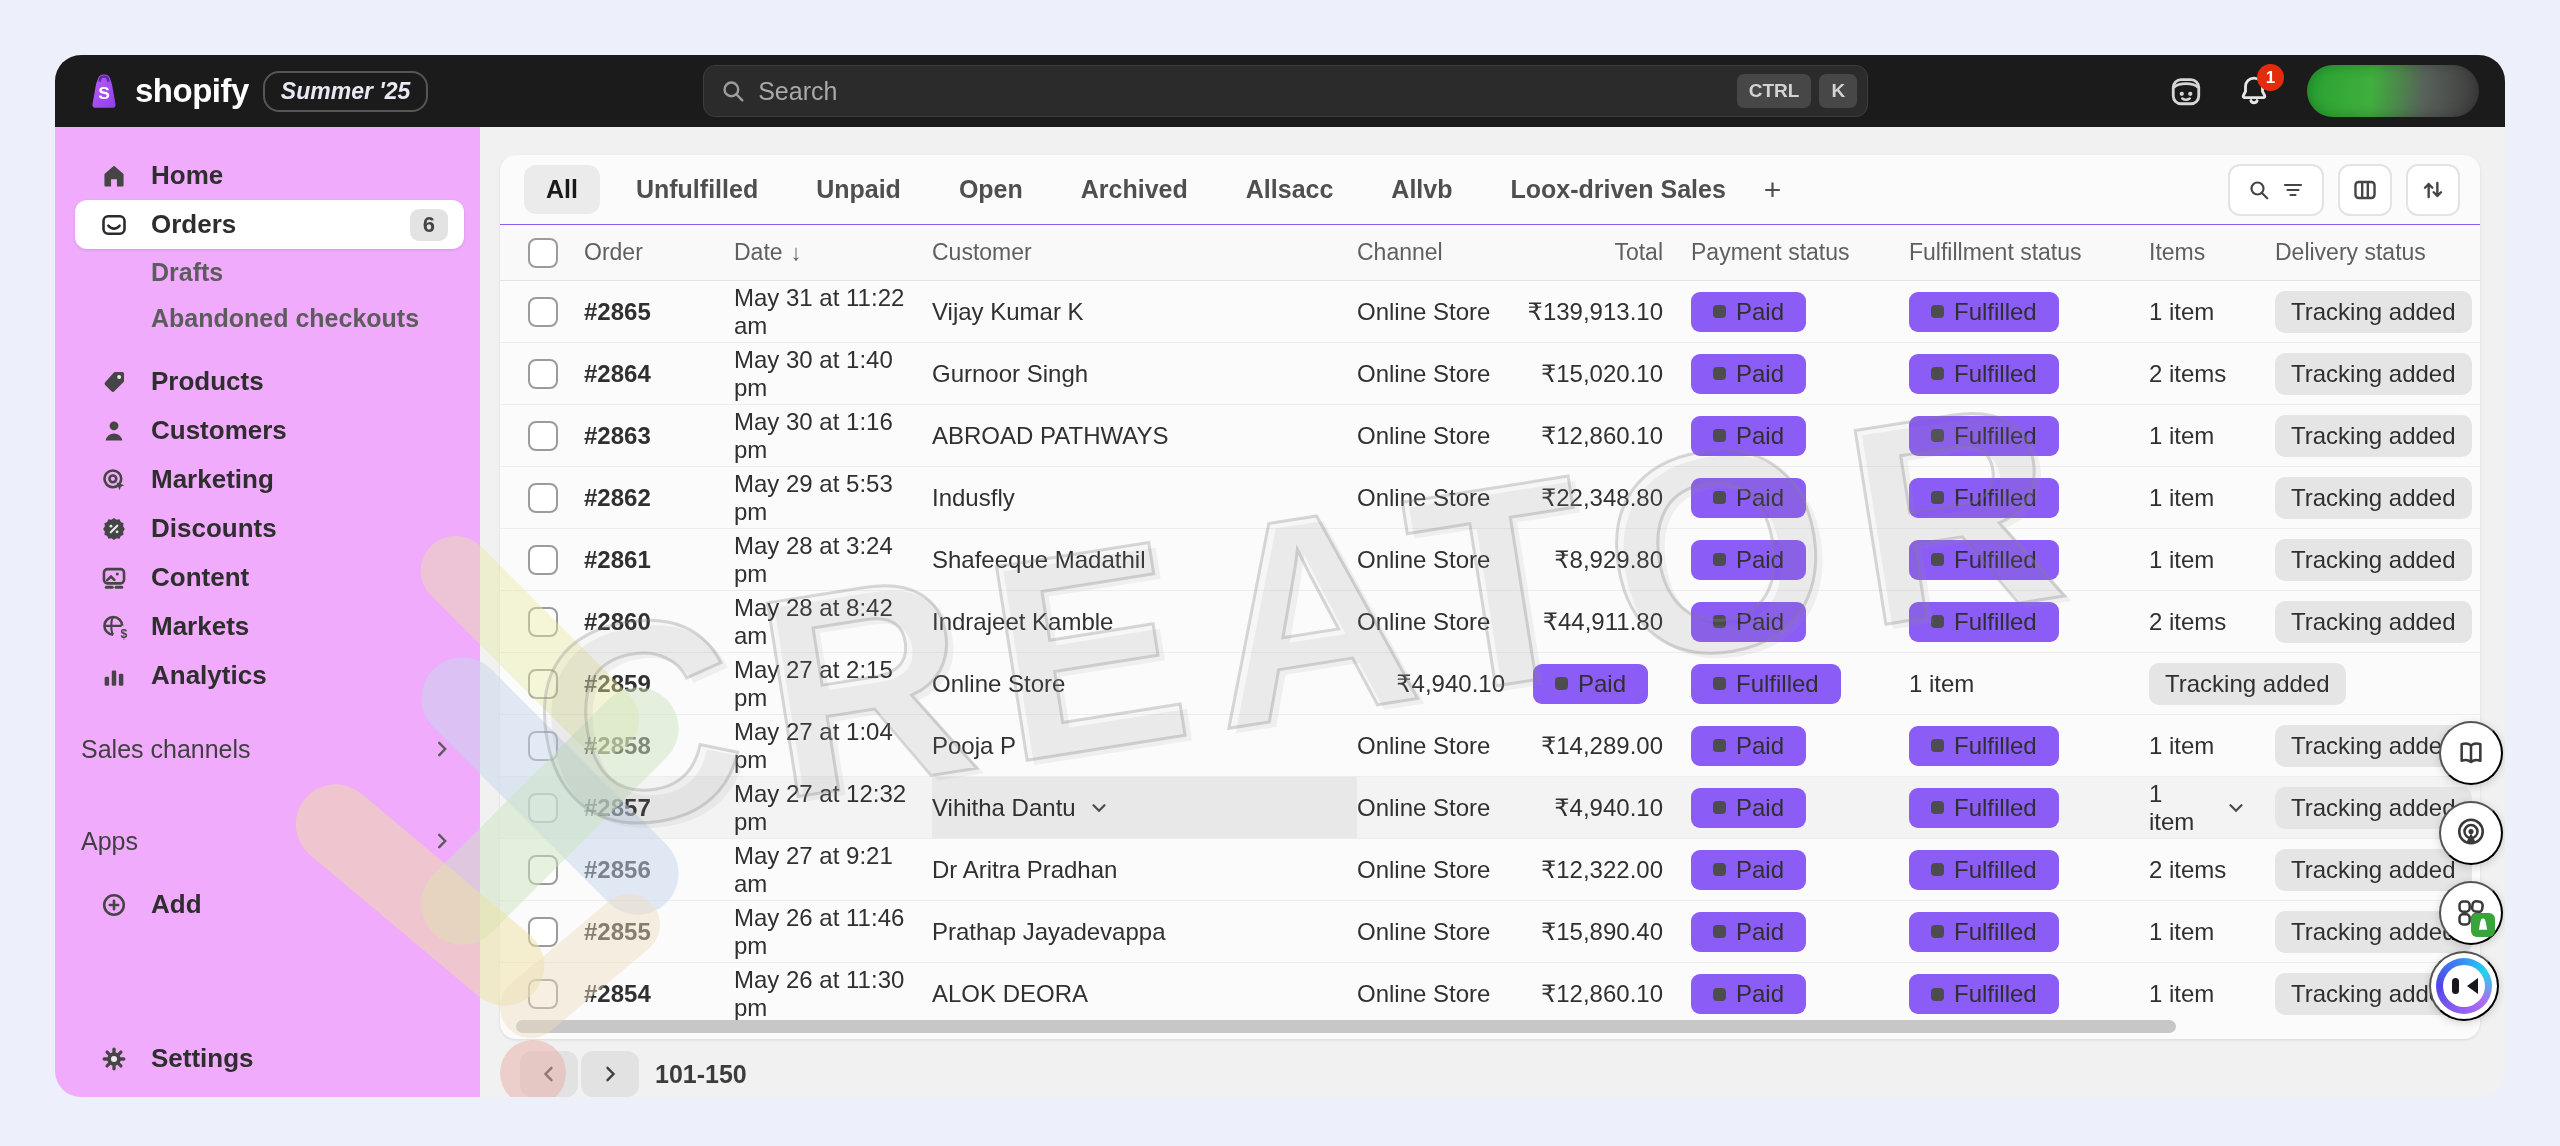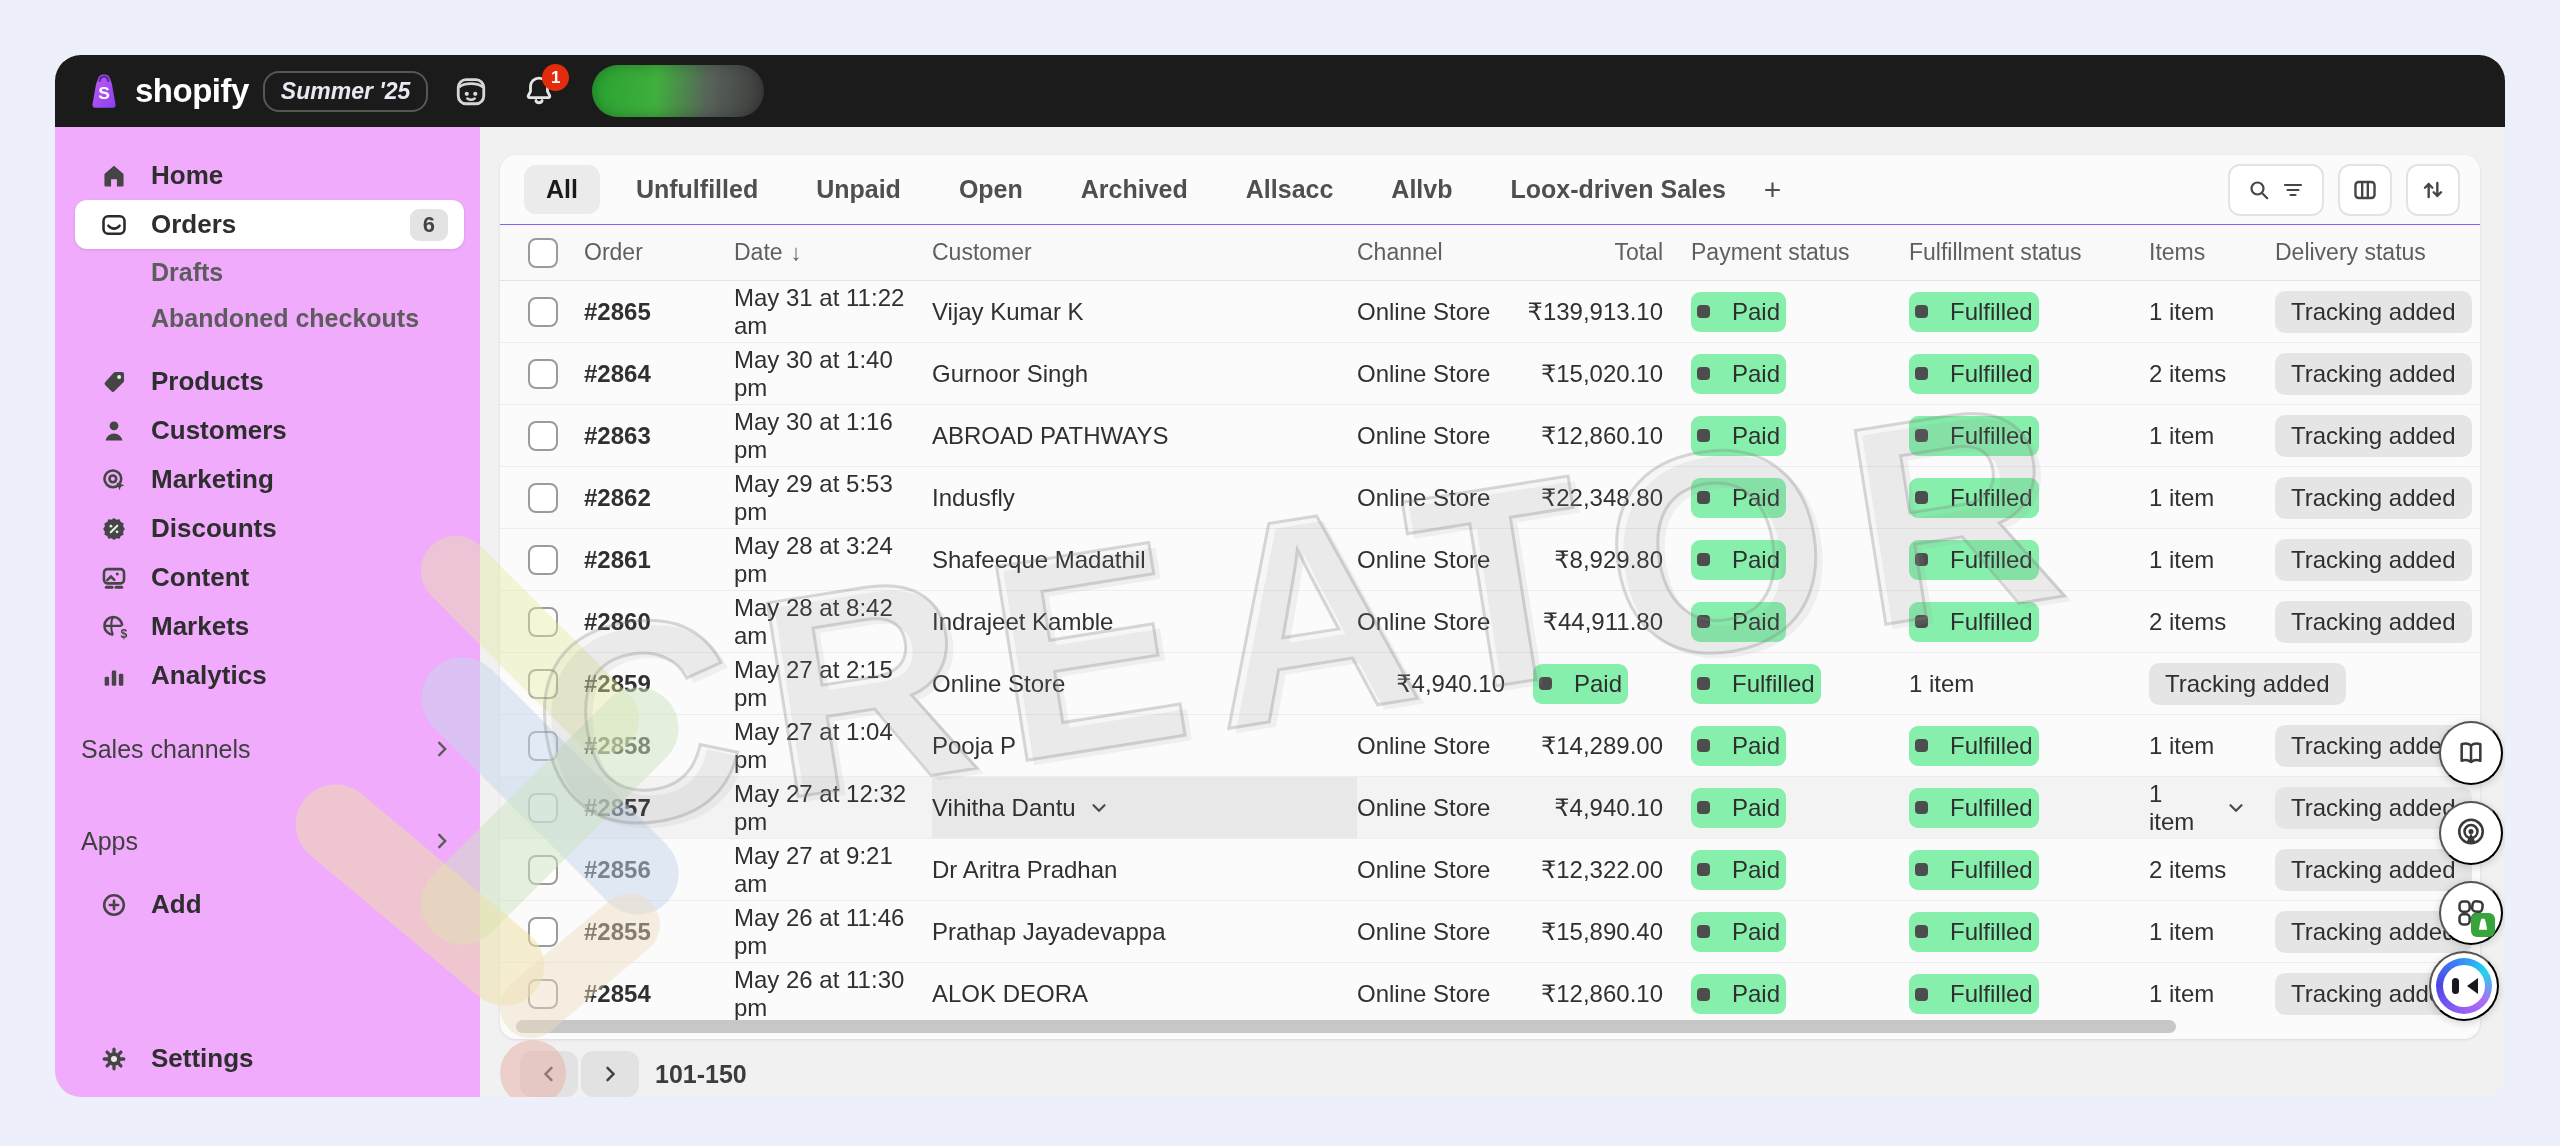--- a/index.html
+++ b/index.html
@@ -138,6 +138,17 @@
     </div>
     <span class="release-pill">Summer '25</span>
 
+    <div class="search-wrap">
+      <div class="searchbar">
+        <svg class="ic" width="26" height="26" viewBox="0 0 24 24">
+          <circle cx="10.5" cy="10.5" r="6.3" fill="none" stroke="#9d9d9d" stroke-width="2.2"></circle>
+          <line x1="15.4" y1="15.4" x2="20.6" y2="20.6" stroke="#9d9d9d" stroke-width="2.2" stroke-linecap="round"></line>
+        </svg>
+        <span class="ph">Search</span>
+        <span class="key">CTRL</span>
+        <span class="key">K</span>
+      </div>
+    </div>
 
     <div class="top-right">
       <svg class="ic" width="34" height="34" viewBox="0 0 24 24">

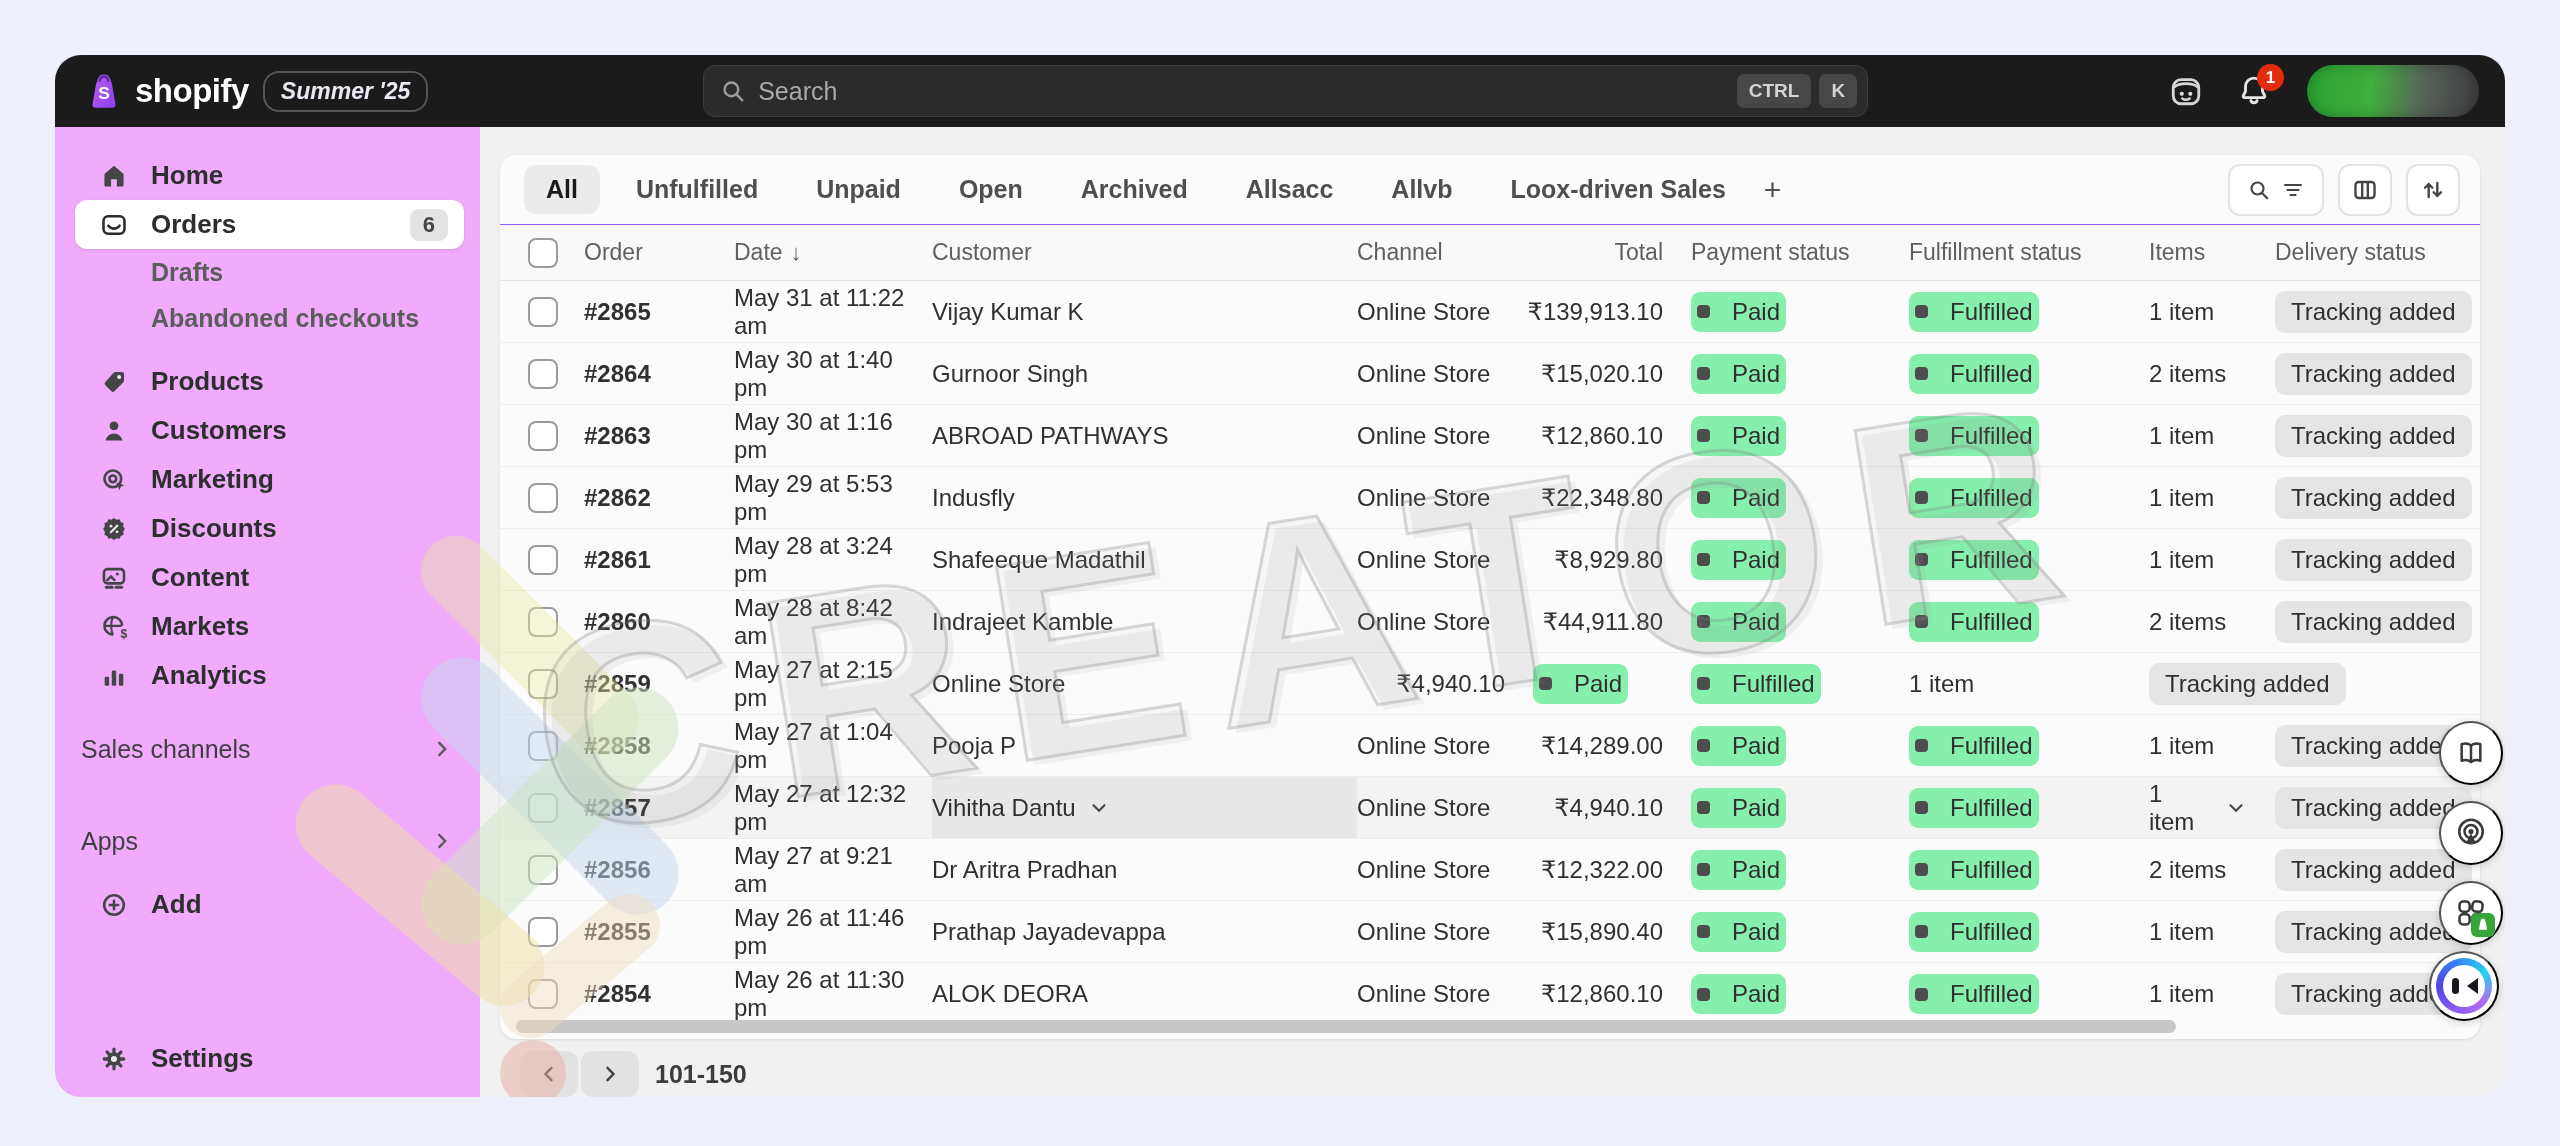--- a/index.html
+++ b/index.html
@@ -80,7 +80,7 @@
   .row.hovered .c-cust { background:#e8e8e8; }
   .c-order { font-weight:bold; }
   .cb { width:30px; height:30px; border:2px solid #9b9b9b; border-radius:8px; background:#fff; cursor:pointer; }
-  .badge { display:inline-flex; align-items:center; gap:22px; background:#86efac; border-radius:9px; padding:6px 6px; }
+  .badge { display:inline-flex; align-items:center; gap:10px; background:#8b5cf6; border-radius:9px; padding:6px 22px; }
   .badge .dot { width:13px; height:13px; border-radius:4px; background:#4d4d4d; }
   .badge em { font-style:normal; font-size:24px; color:#2f2f2f; }
   .pill { background:#e5e5e5; border-radius:10px; padding:7px 16px; font-size:24px; color:#2f2f2f; white-space:nowrap; }

